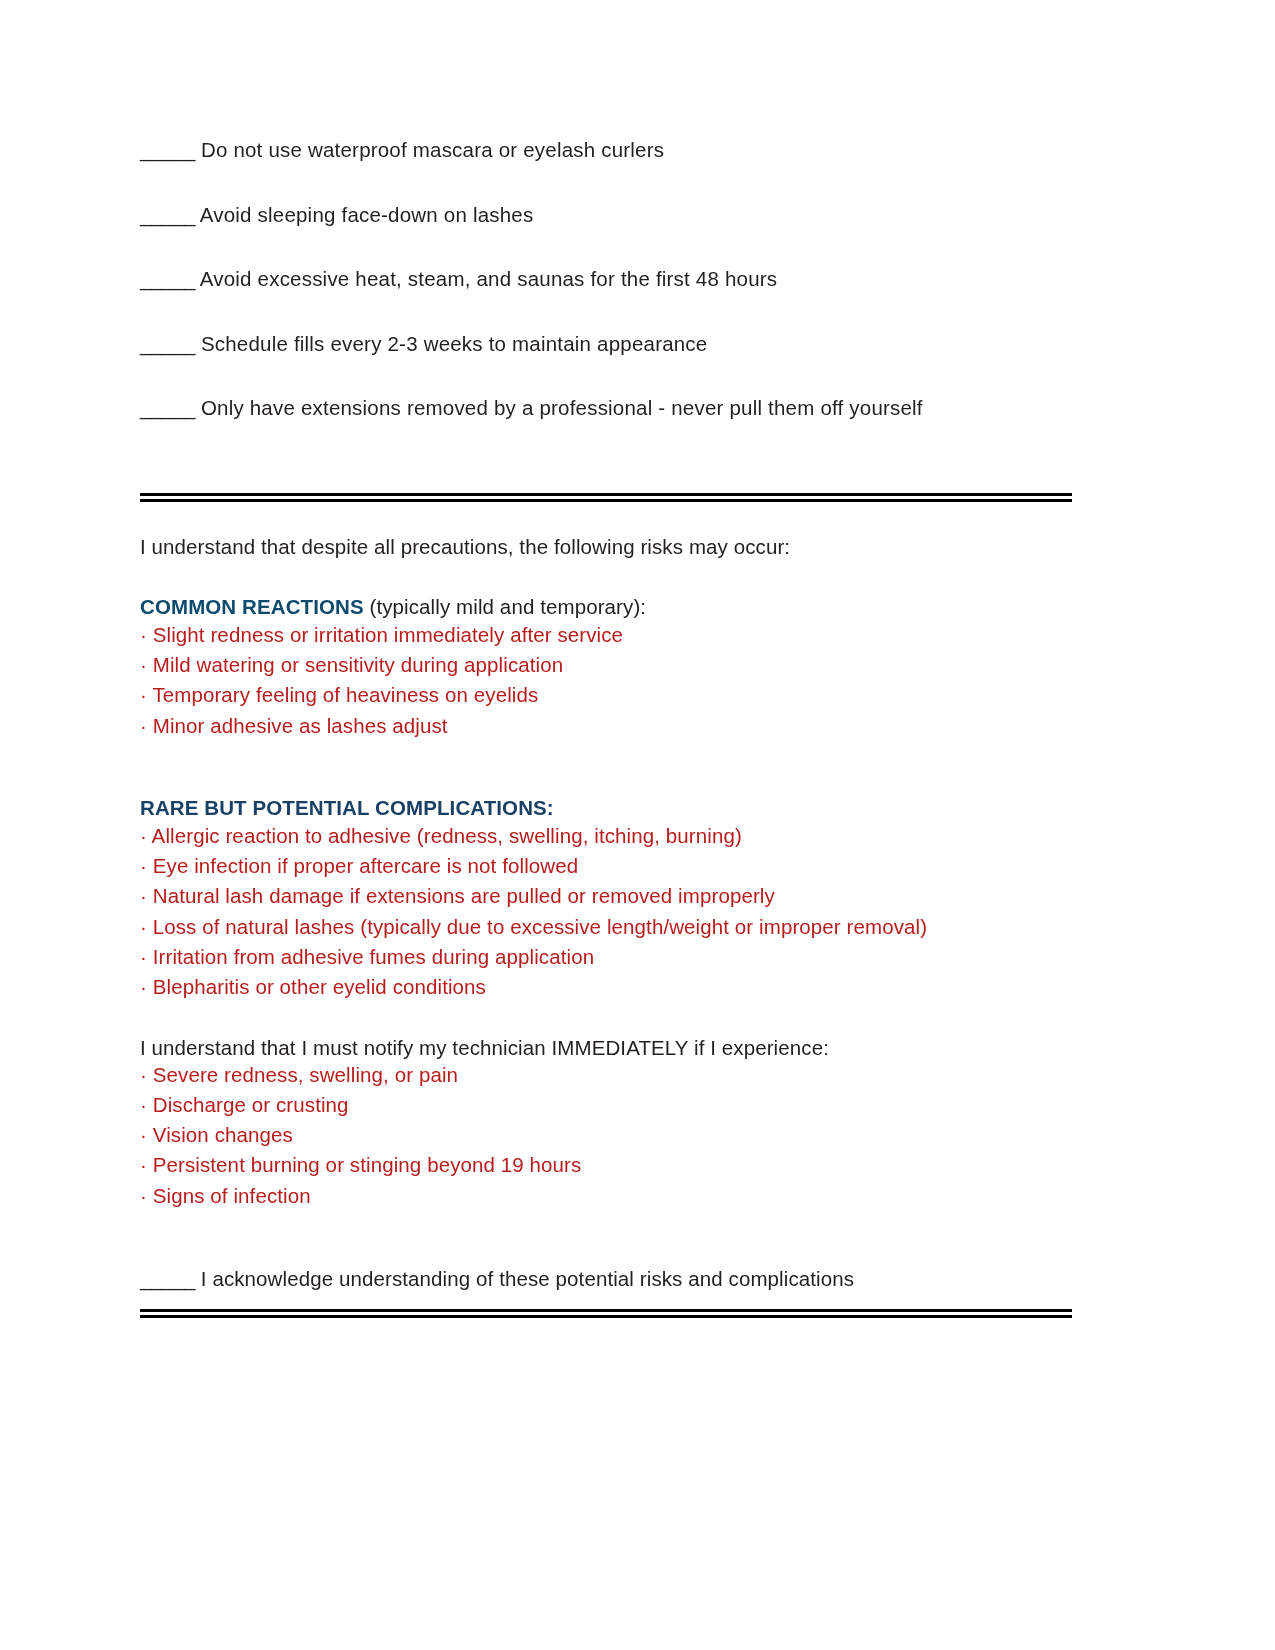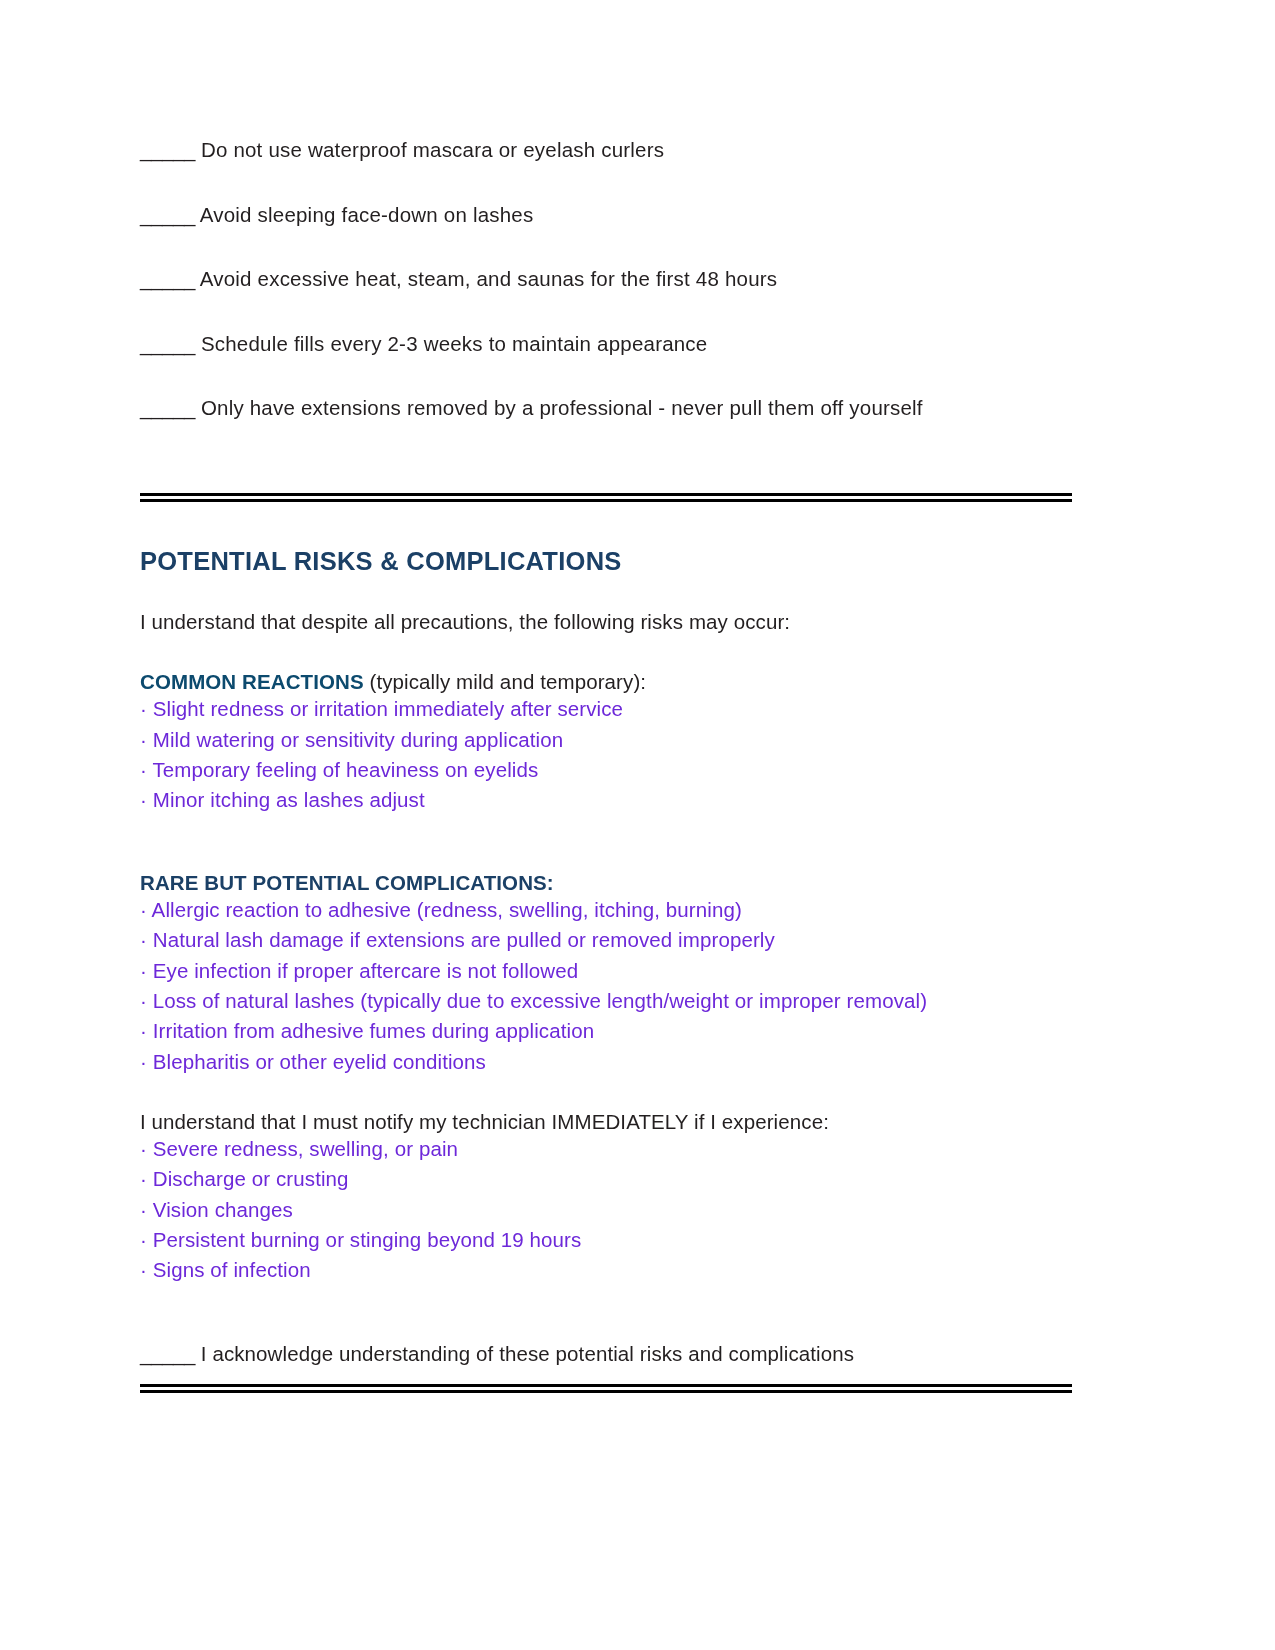--- a/index.html
+++ b/index.html
@@ -169,7 +169,6 @@
 
     <div class="divider divider-top"></div>
 
-    <div class="section-heading">POTENTIAL RISKS &amp; COMPLICATIONS</div>
 
     <div class="body-para">I understand that despite all precautions, the following risks may occur:</div>
 

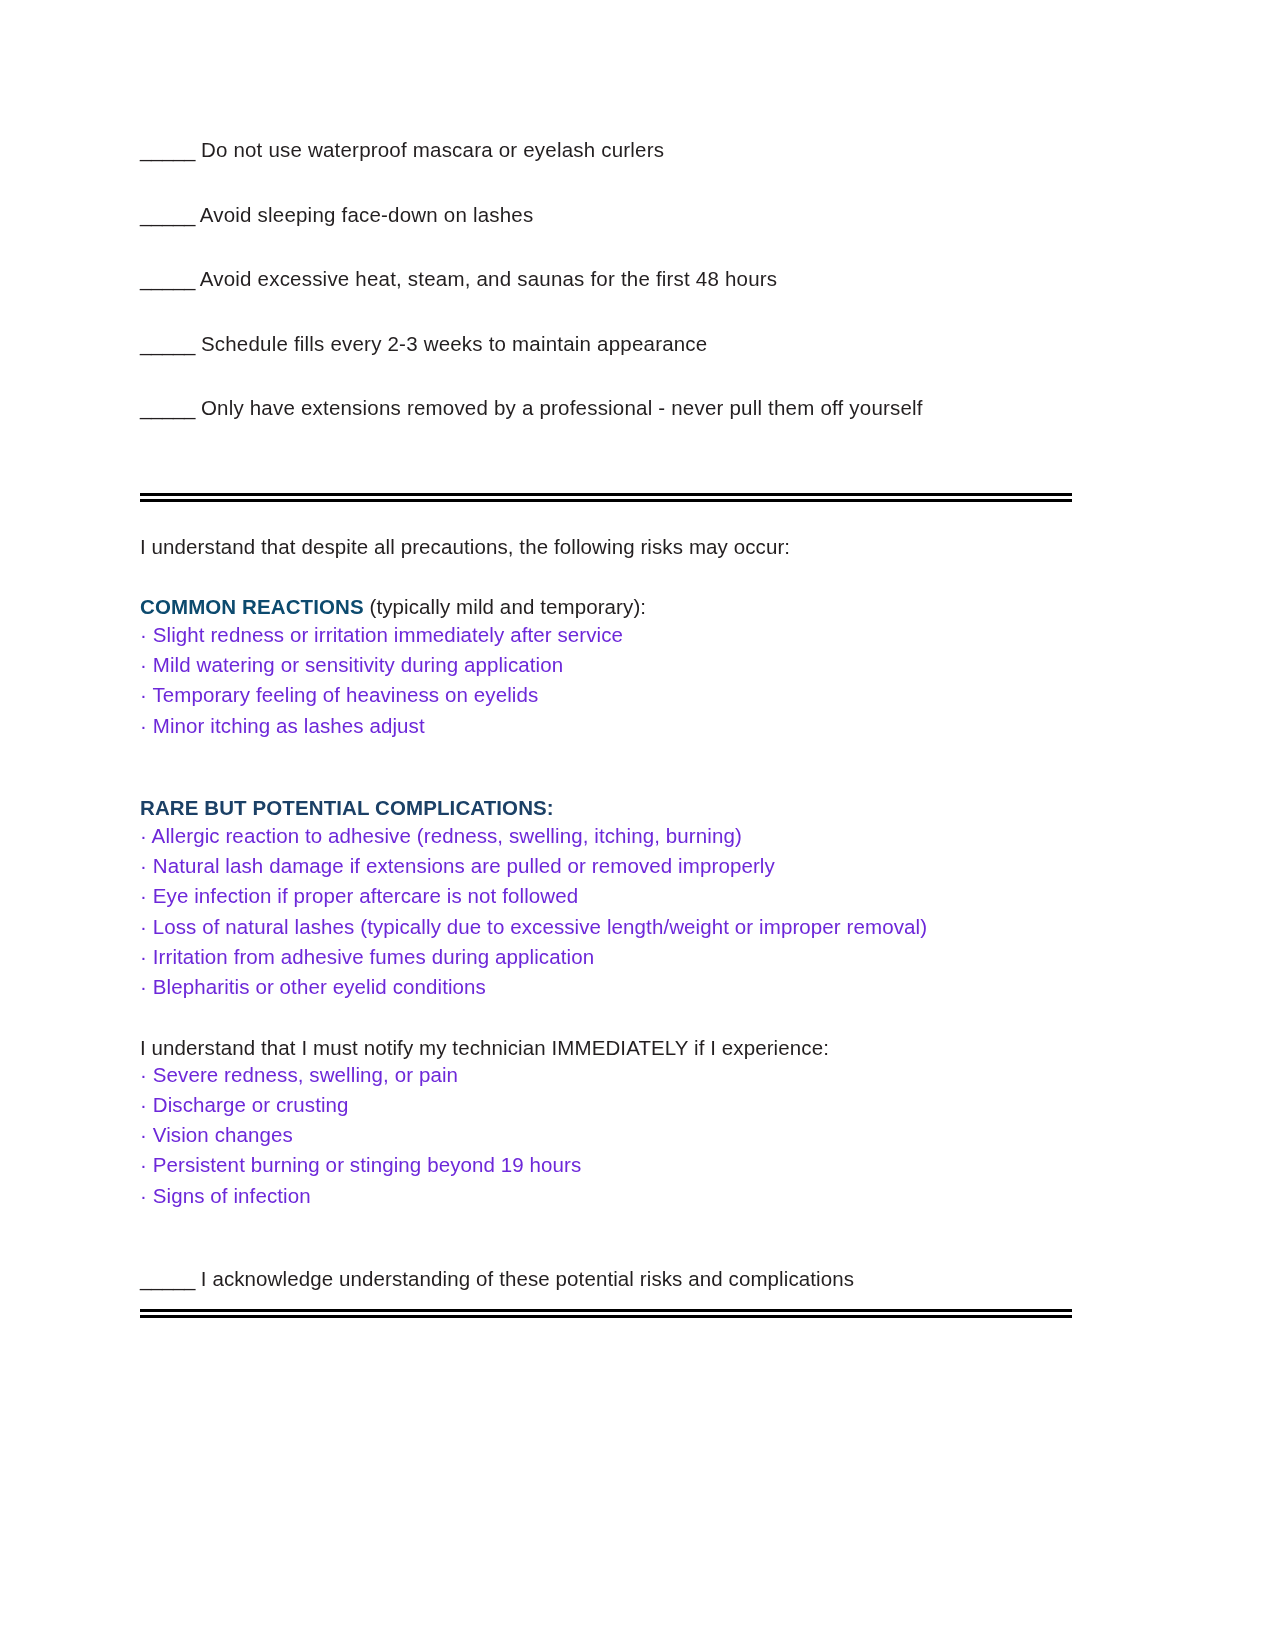--- a/index.html
+++ b/index.html
@@ -118,7 +118,7 @@
   ul.bullets li {
     font-size: 20.5px;
     line-height: 1.48;
-    color: #6d28d9;
+    color: #b91c1c;
     letter-spacing: 0.005em;
     white-space: nowrap;
   }

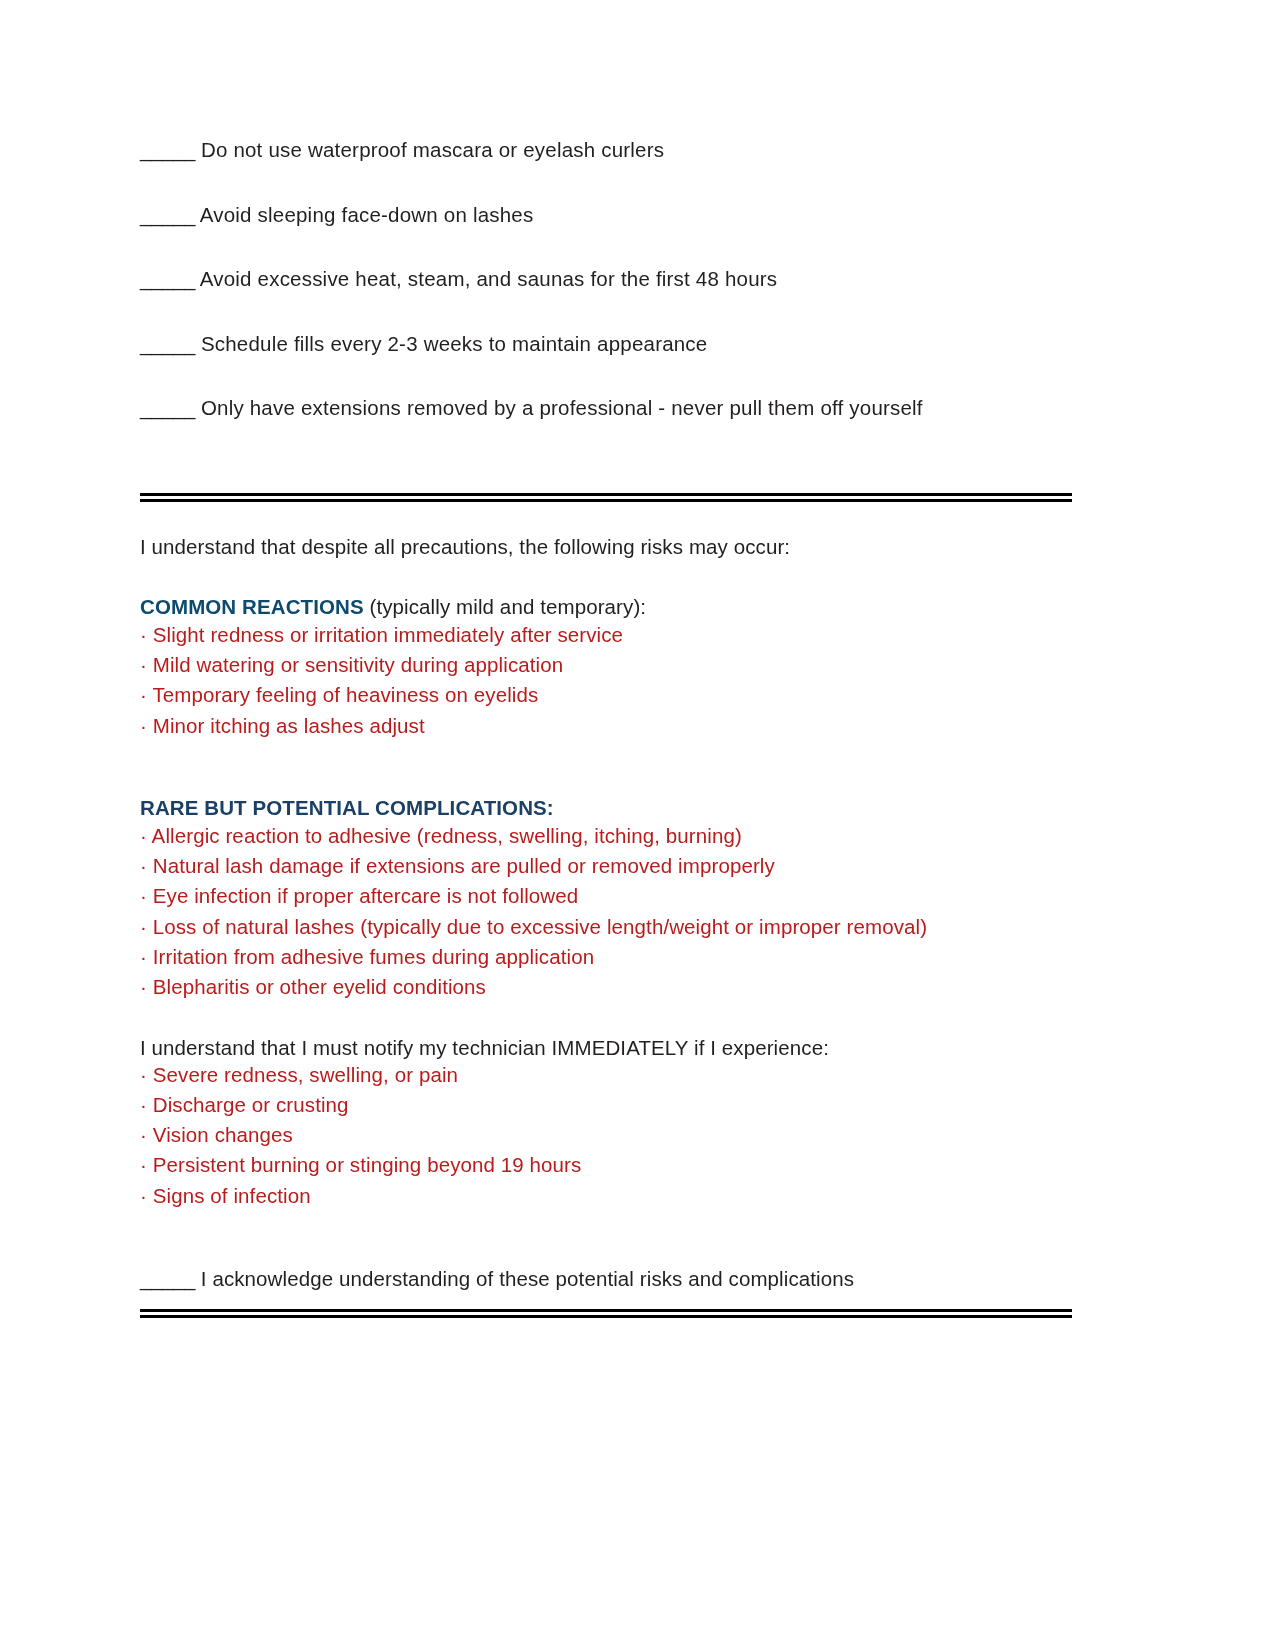--- a/index.html
+++ b/index.html
@@ -190,7 +190,7 @@
       </li>
       <li>
         <span class="dot">·</span>
-        <span>Minor itching as lashes adjust</span>
+        <span>Minor adhesive as lashes adjust</span>
       </li>
     </ul>
 

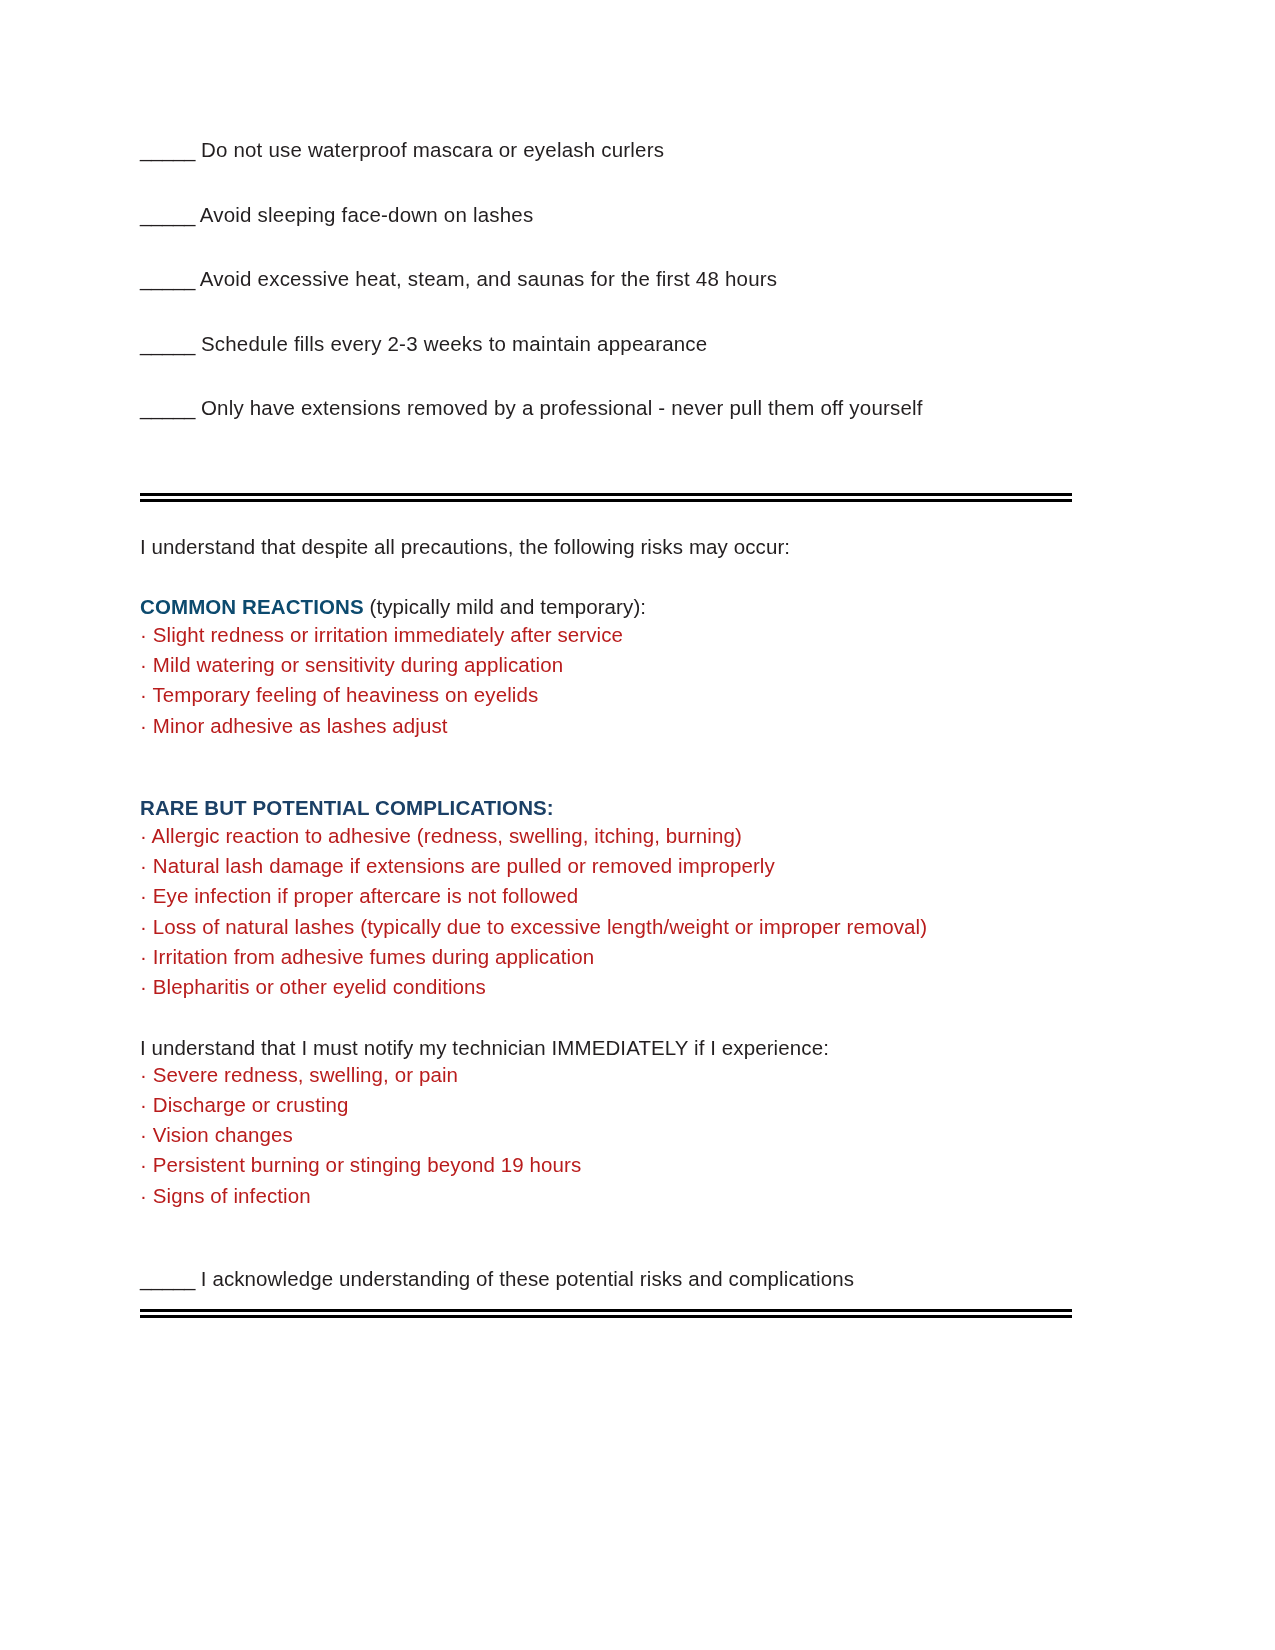--- a/index.html
+++ b/index.html
@@ -202,11 +202,11 @@
       </li>
       <li>
         <span class="dot">·</span>
+        <span>Eye infection if proper aftercare is not followed</span>
+      </li>
+      <li>
+        <span class="dot">·</span>
         <span>Natural lash damage if extensions are pulled or removed improperly</span>
-      </li>
-      <li>
-        <span class="dot">·</span>
-        <span>Eye infection if proper aftercare is not followed</span>
       </li>
       <li>
         <span class="dot">·</span>

